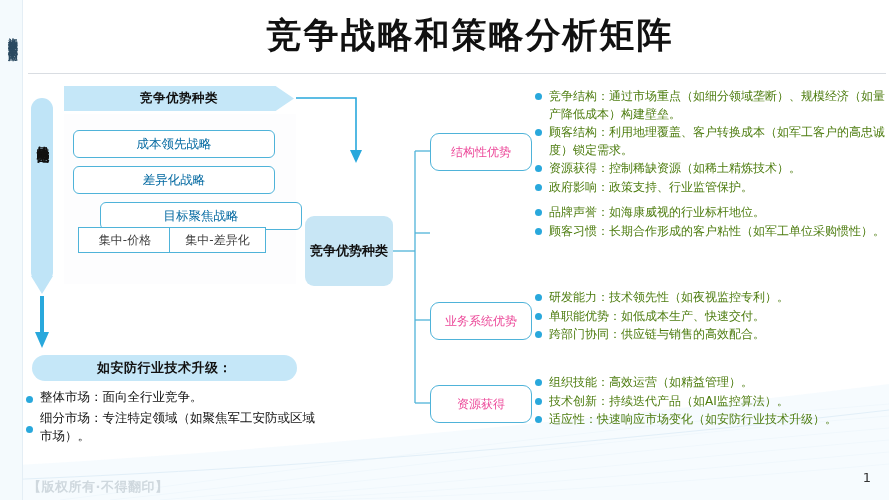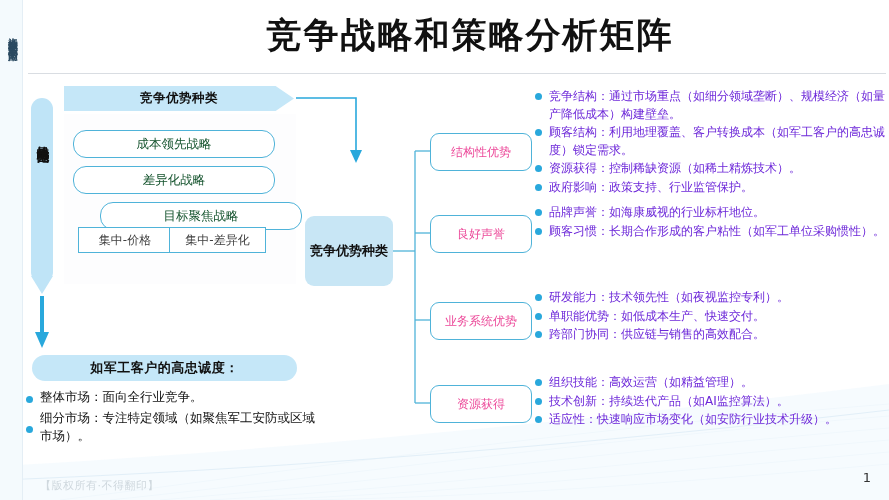--- a/index.html
+++ b/index.html
@@ -139,7 +139,7 @@
   .grp.g4{top:374px;}
   .grp .row{display:flex;align-items:flex-start;margin-bottom:1px;}
   .grp .row .dot{margin-top:5px;}
-  .grp .row .txt{font-size:12px;line-height:17.5px;color:#6d28d9;}
+  .grp .row .txt{font-size:12px;line-height:17.5px;color:#4d7c0f;}
 
   
   .watermark{

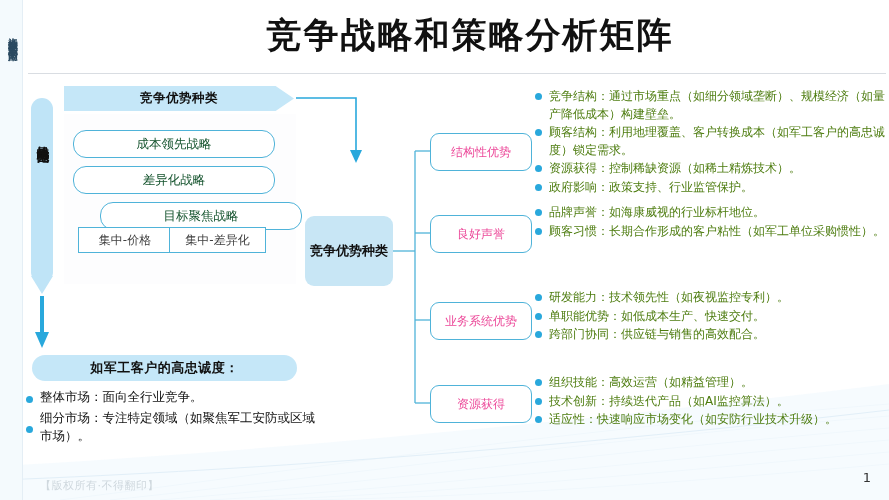--- a/index.html
+++ b/index.html
@@ -77,9 +77,9 @@
   }
   .pill{
     position:absolute;left:9px;width:200px;height:26px;
-    border:1.3px solid #4fb3d9;border-radius:13px;background:#fff;
-    display:flex;align-items:center;justify-content:center;
-    font-size:12.5px;color:#14532d;
+    border:1.3px solid #4fb3d9;border-radius:6px;background:#fff;
+    display:flex;align-items:center;justify-content:center;
+    font-size:12.5px;color:#0369a1;
   }
   .pill.p1{top:16px;}
   .pill.p2{top:52px;}

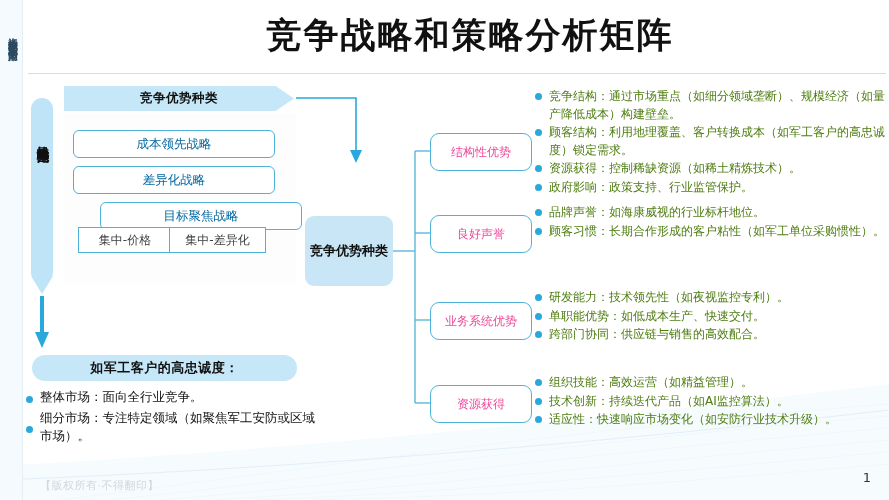--- a/index.html
+++ b/index.html
@@ -227,7 +227,6 @@
   <div class="center-node">竞争优势种类</div>
 
   <div class="cat-box c1">结构性优势</div>
-  <div class="cat-box c2">良好声誉</div>
   <div class="cat-box c3">业务系统优势</div>
   <div class="cat-box c4">资源获得</div>
 

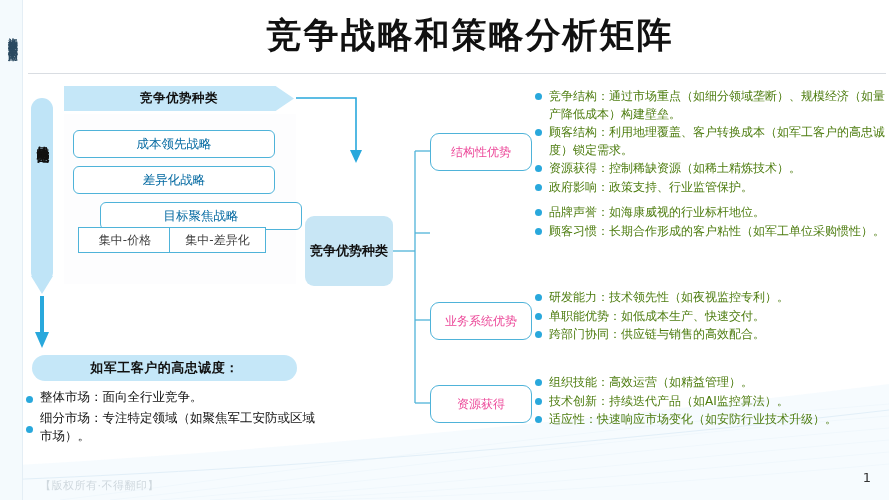--- a/index.html
+++ b/index.html
@@ -197,7 +197,7 @@
   </div>
 
   <div class="mb-head">
-    <span>如军工客户的高忠诚度：</span>
+    <span>如安防行业技术升级：</span>
   </div>
   <div class="mb-list">
     <div class="mb-item">

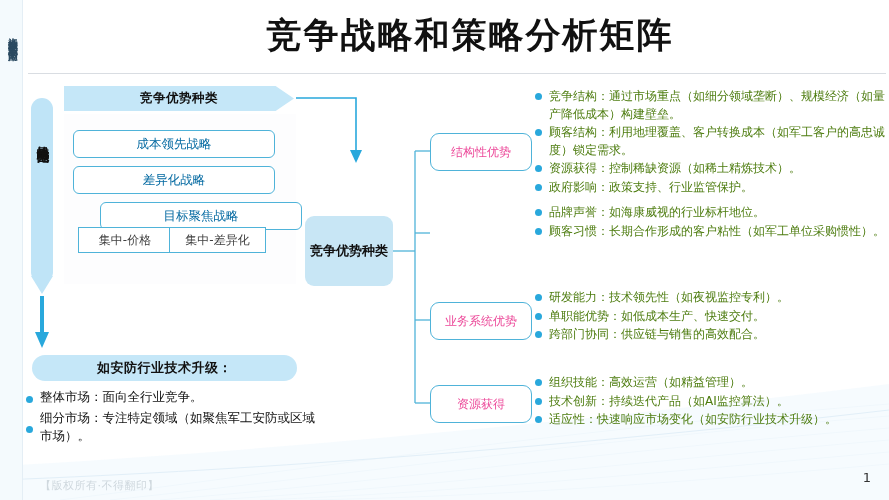--- a/index.html
+++ b/index.html
@@ -143,8 +143,8 @@
 
   
   .watermark{
-    position:absolute;left:40px;top:478px;
-    font-size:11px;color:#cfd8de;letter-spacing:.5px;
+    position:absolute;left:28px;top:478px;
+    font-size:13px;color:#cfd8de;letter-spacing:.5px;font-weight:bold;
   }
   .pageno{
     position:absolute;right:18px;top:470px;

